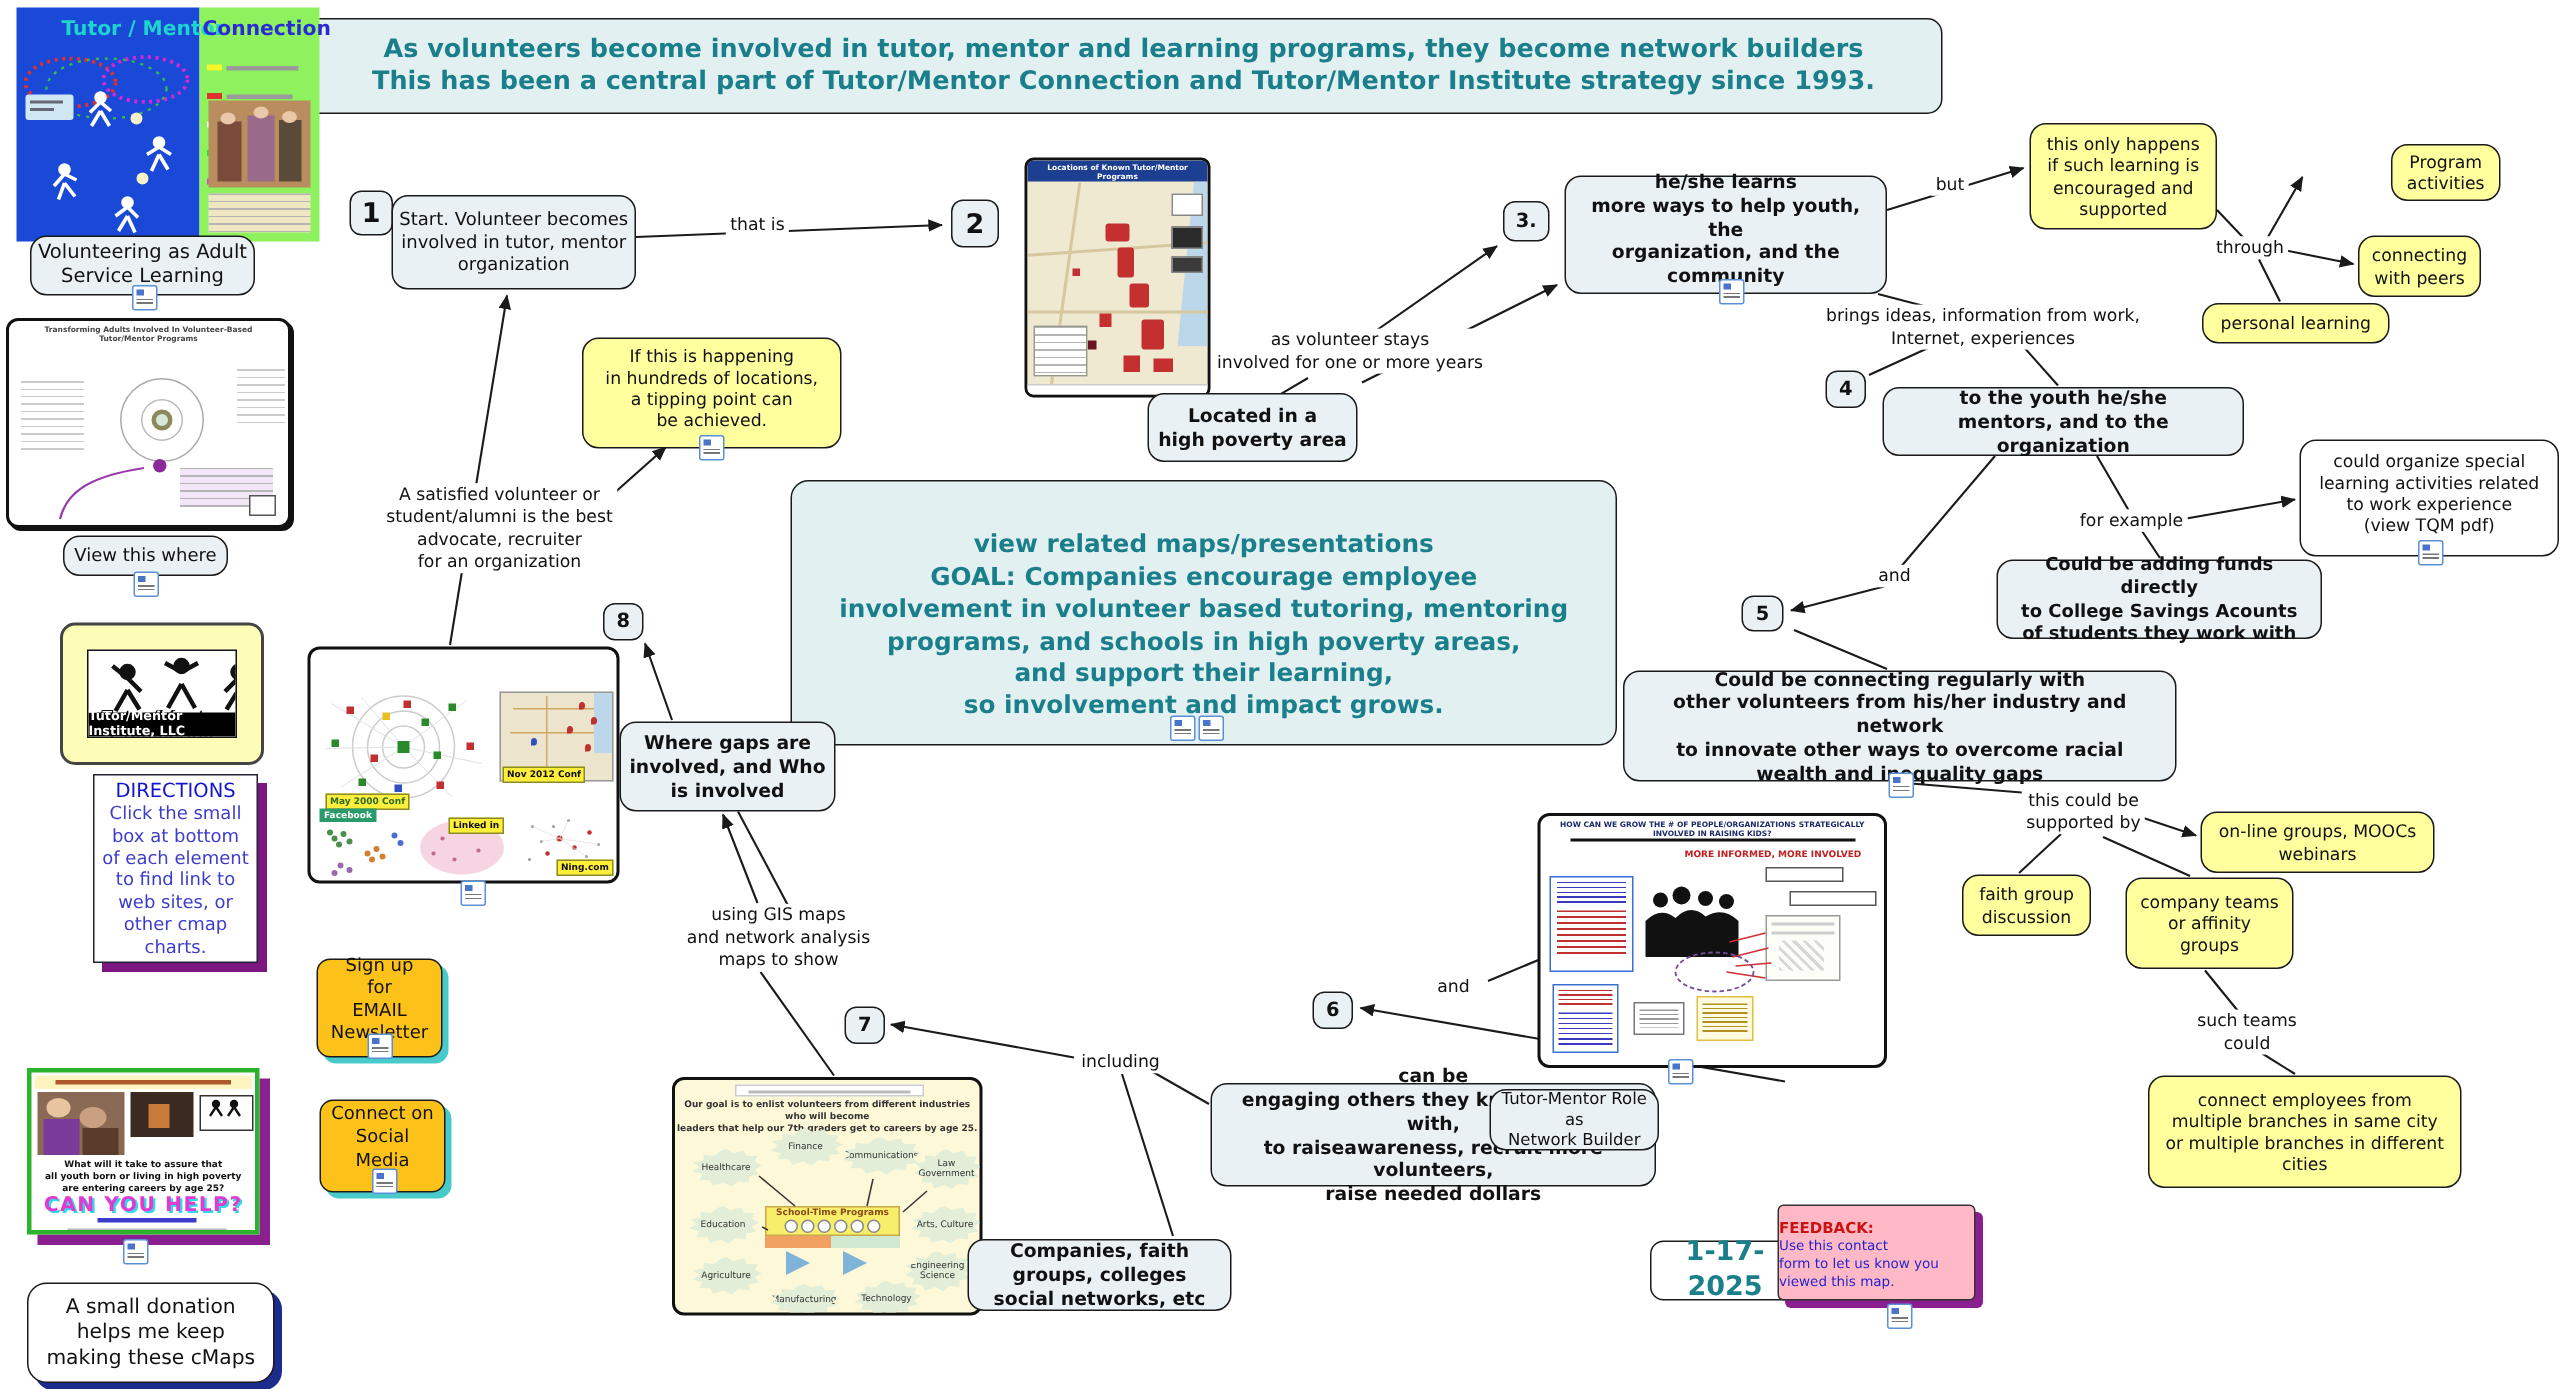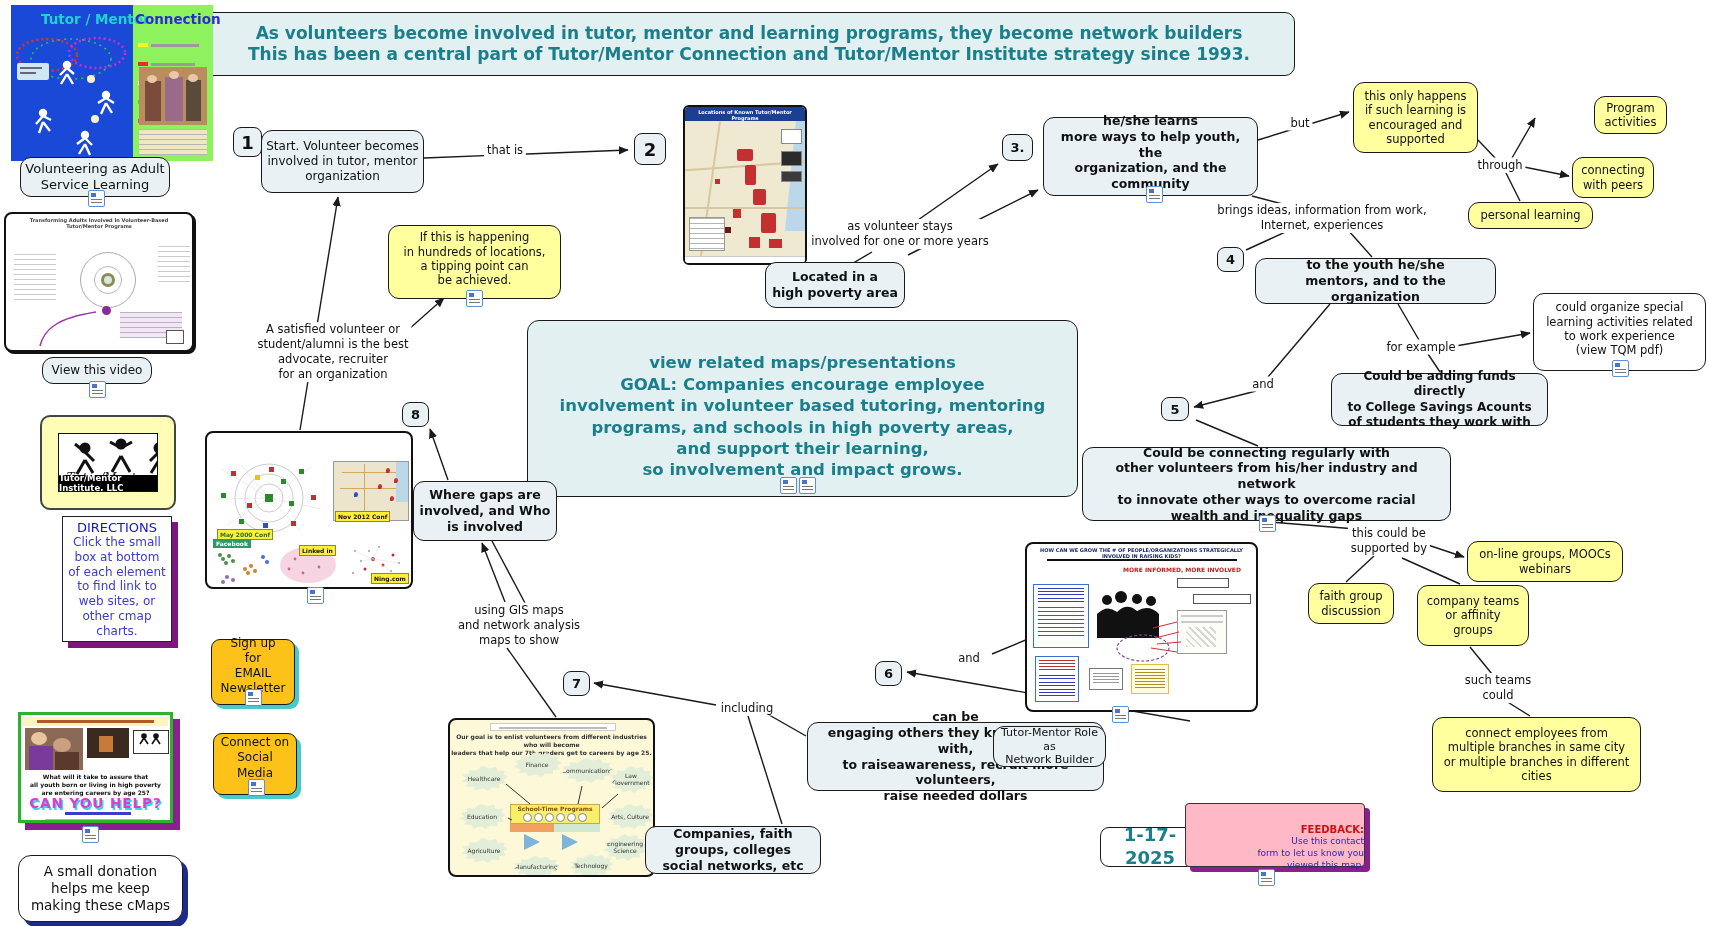--- a/index.html
+++ b/index.html
@@ -159,7 +159,7 @@
     </svg>
 </div>
 
-<div class="nd" style="left:42px;top:357px;width:110px;height:27px;font-size:12px">View this video</div>
+<div class="nd" style="left:42px;top:357px;width:110px;height:27px;font-size:12px">View this where</div>
 <span class="ic" style="left:89px;top:381px"></span>
 
 <div class="abs" style="left:40px;top:415px;width:136px;height:95px;background:#fdfdb8;border:2px solid #444;border-radius:10px;padding:16px;z-index:2">

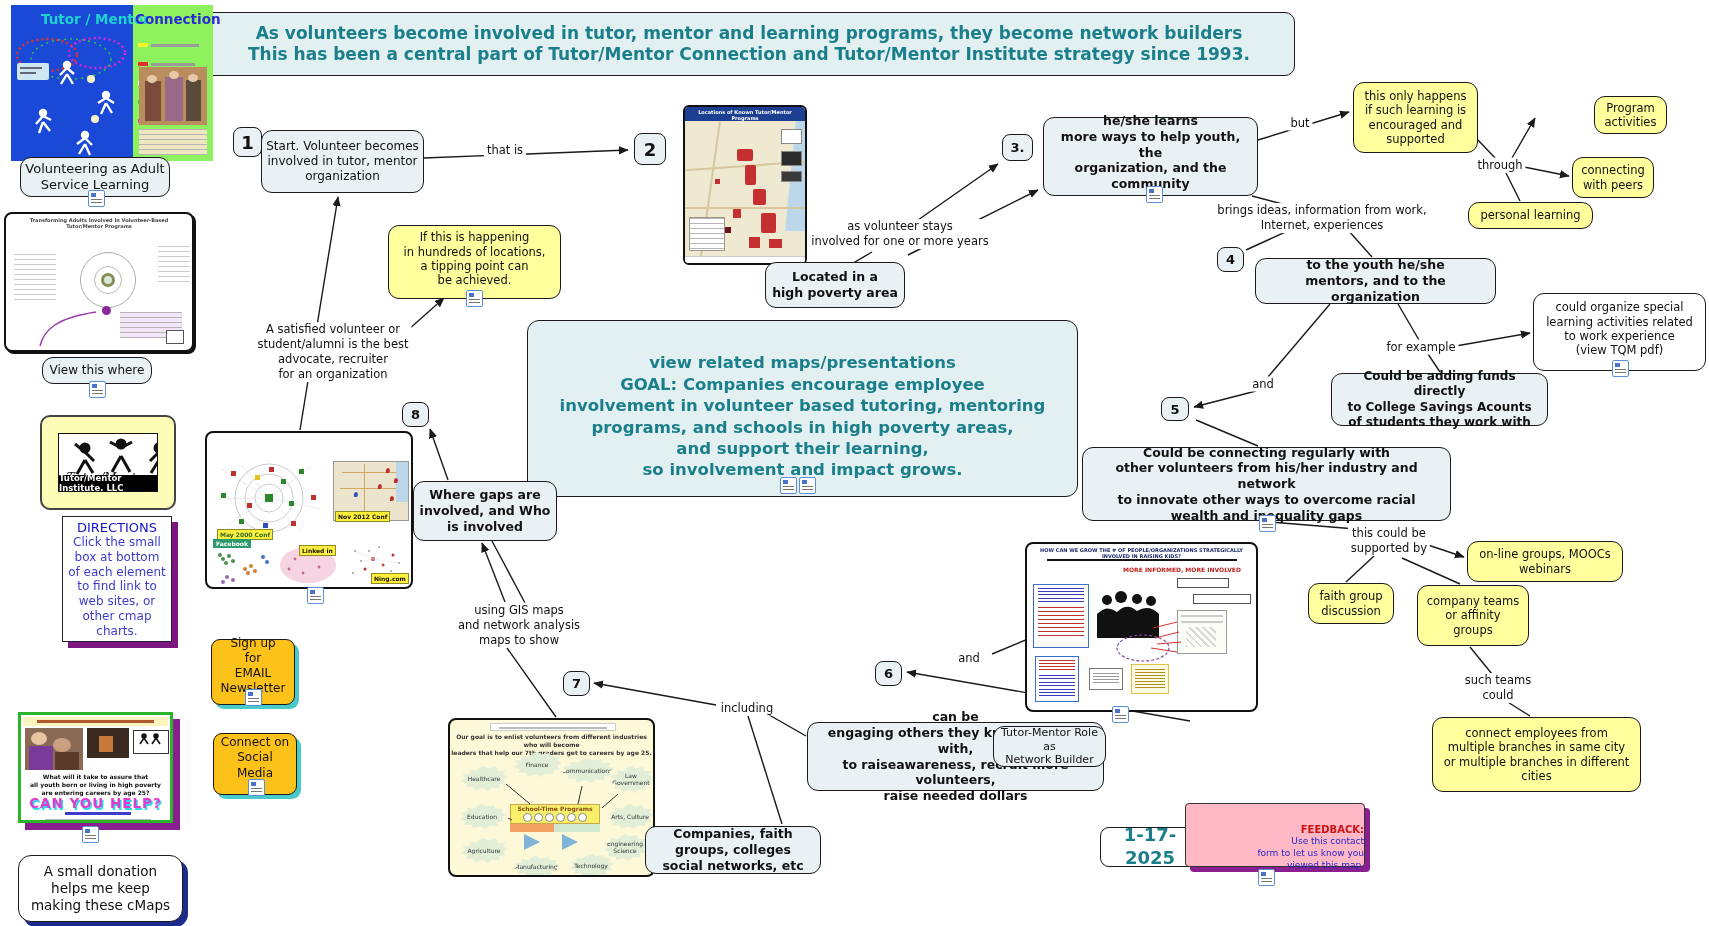--- a/index.html
+++ b/index.html
@@ -577,7 +577,7 @@
 
 <div class="nd b teal" style="left:1100px;top:827px;width:100px;height:40px;font-size:18px;border-radius:9px;background:#fff">1-17-2025</div>
 
-<div class="abs" style="left:1185px;top:803px;width:180px;height:64px;background:#ffb9c6;border:1.2px solid #333;border-radius:4px;box-shadow:5px 5px 0 #8a1f8f;z-index:2;text-align:right;padding-top:20px">
+<div class="abs" style="left:1185px;top:803px;width:132px;height:64px;background:#ffb9c6;border:1.2px solid #333;border-radius:4px;box-shadow:5px 5px 0 #8a1f8f;z-index:2;text-align:left;padding-top:10px">
   <div style="color:#cc1111;font-weight:bold;font-size:10px">FEEDBACK:</div>
   <div style="color:#2424cc;font-weight:normal;font-size:9px;line-height:1.35;white-space:pre-line">Use this contact
 form to let us know you

